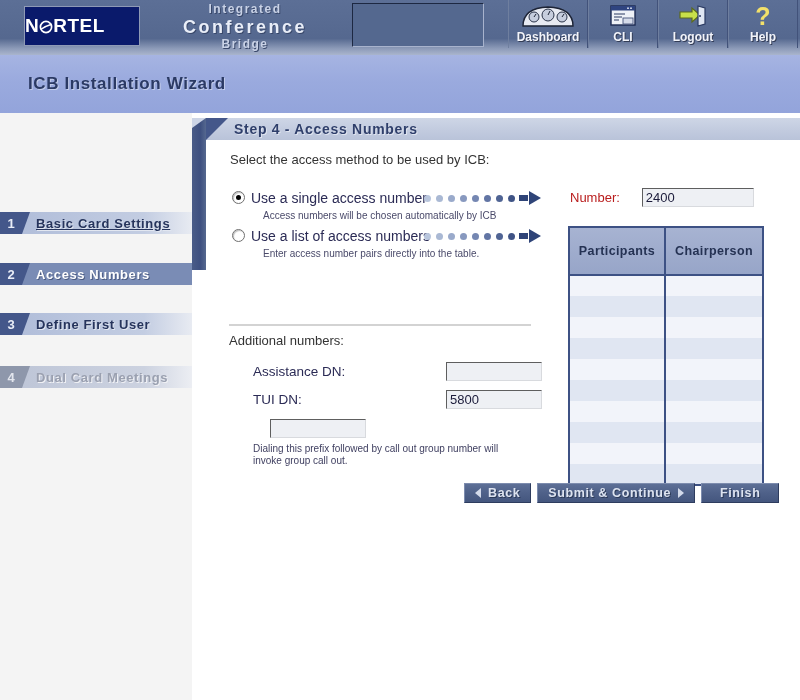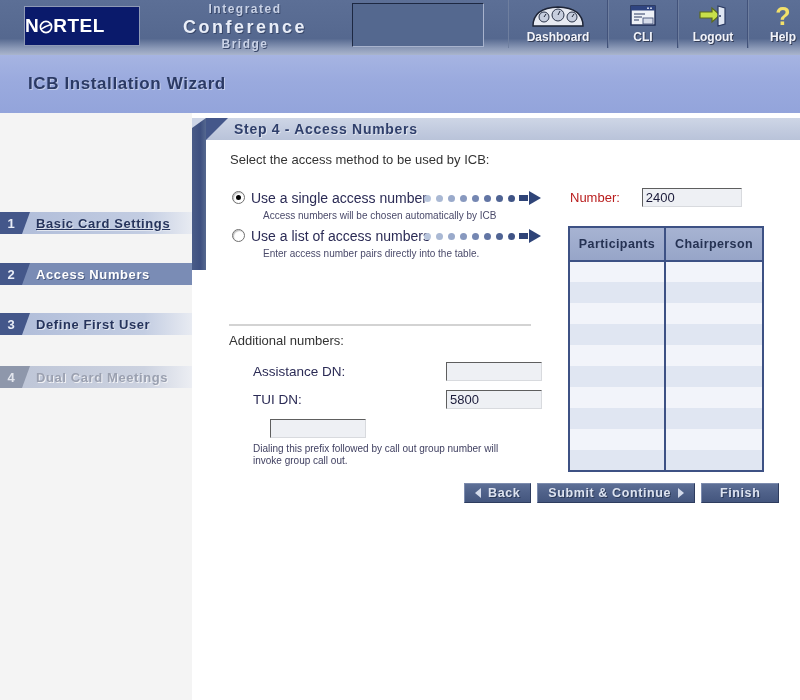--- a/index.html
+++ b/index.html
@@ -65,7 +65,7 @@
     display: flex; flex-direction: column; align-items: center;
     justify-content: flex-start; padding-top: 3px;
   }
-  .tb-item.wide { width: 100px; }
+  .tb-item.wide { width: 80px; }
   .tb-label {
     font-size: 12px; font-weight: bold; color: #f2f4fa;
     text-shadow: 1px 1px 0 #333c55; line-height: 13px;

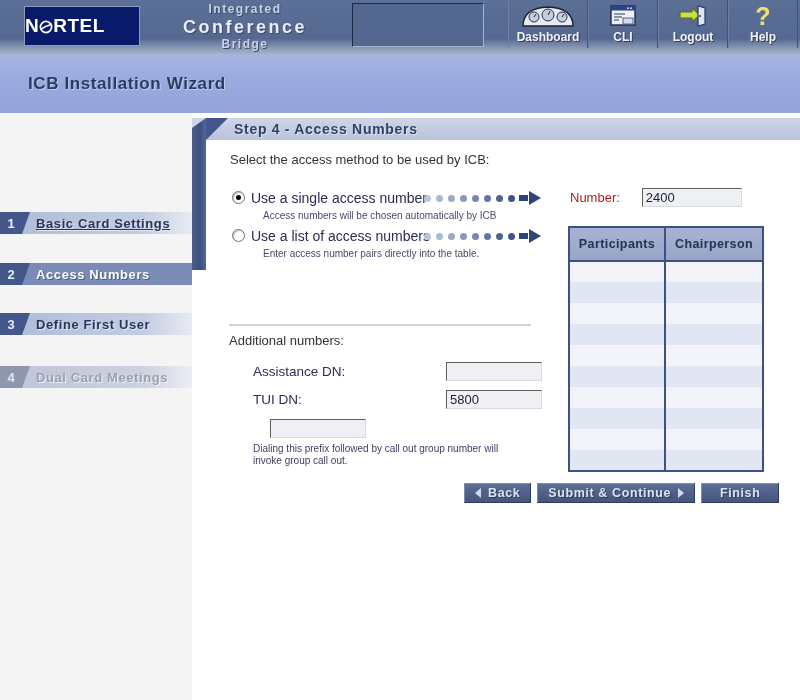--- a/index.html
+++ b/index.html
@@ -199,7 +199,7 @@
     font-size: 13px; color: #1b1b3a; padding: 1px 3px;
     height: 19px; line-height: 17px;
   }
-  .num-input { width: 100px; }
+  .num-input { width: 112px; }
 
   
   .tbl {

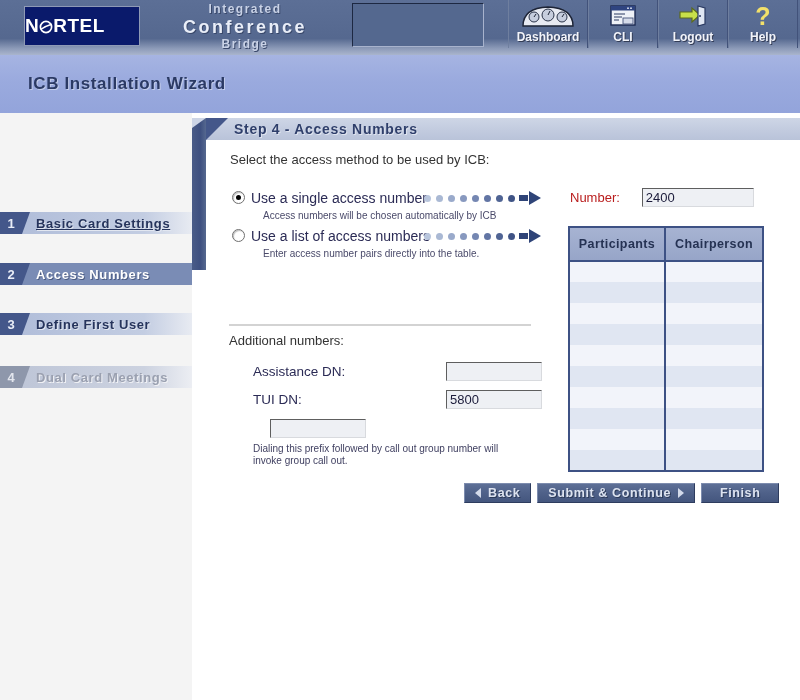--- a/index.html
+++ b/index.html
@@ -212,7 +212,7 @@
     color: #253253; font-size: 12.5px; font-weight: bold;
     height: 19px; letter-spacing: 0.4px;
     border-right: 2px solid #3d5184; border-bottom: 2px solid #3d5184;
-    padding: 9px 4px;
+    padding: 16px 4px;
   }
   .tbl th:last-child { border-right: none; }
   .tbl td {

